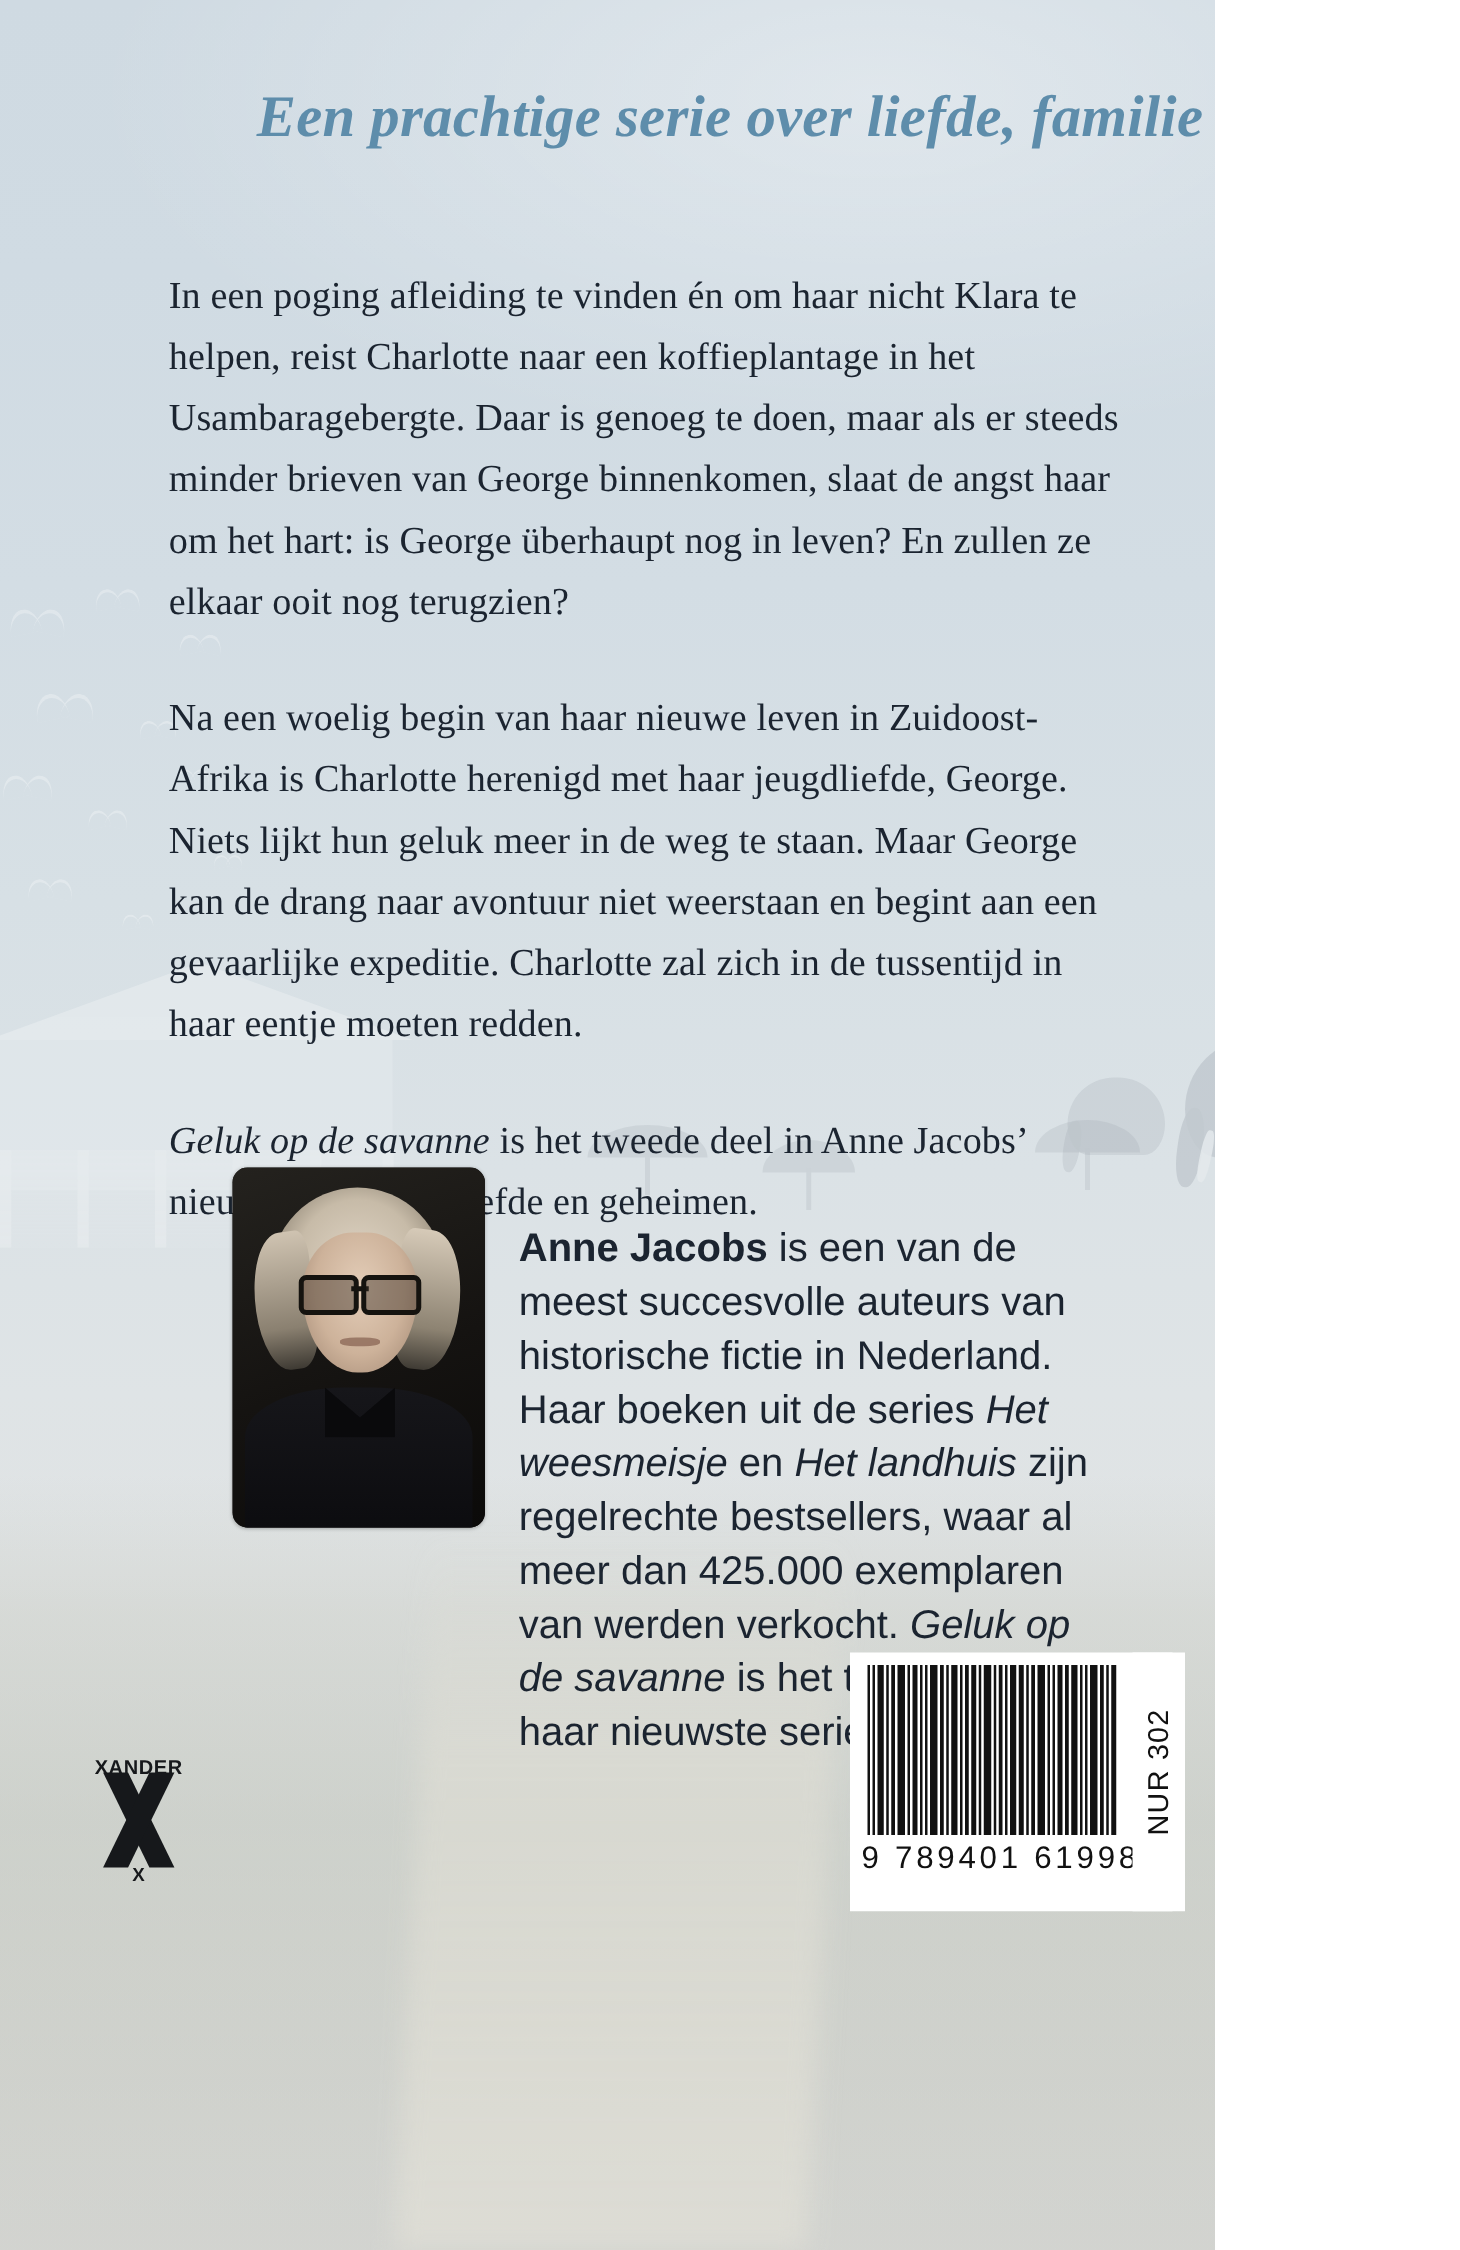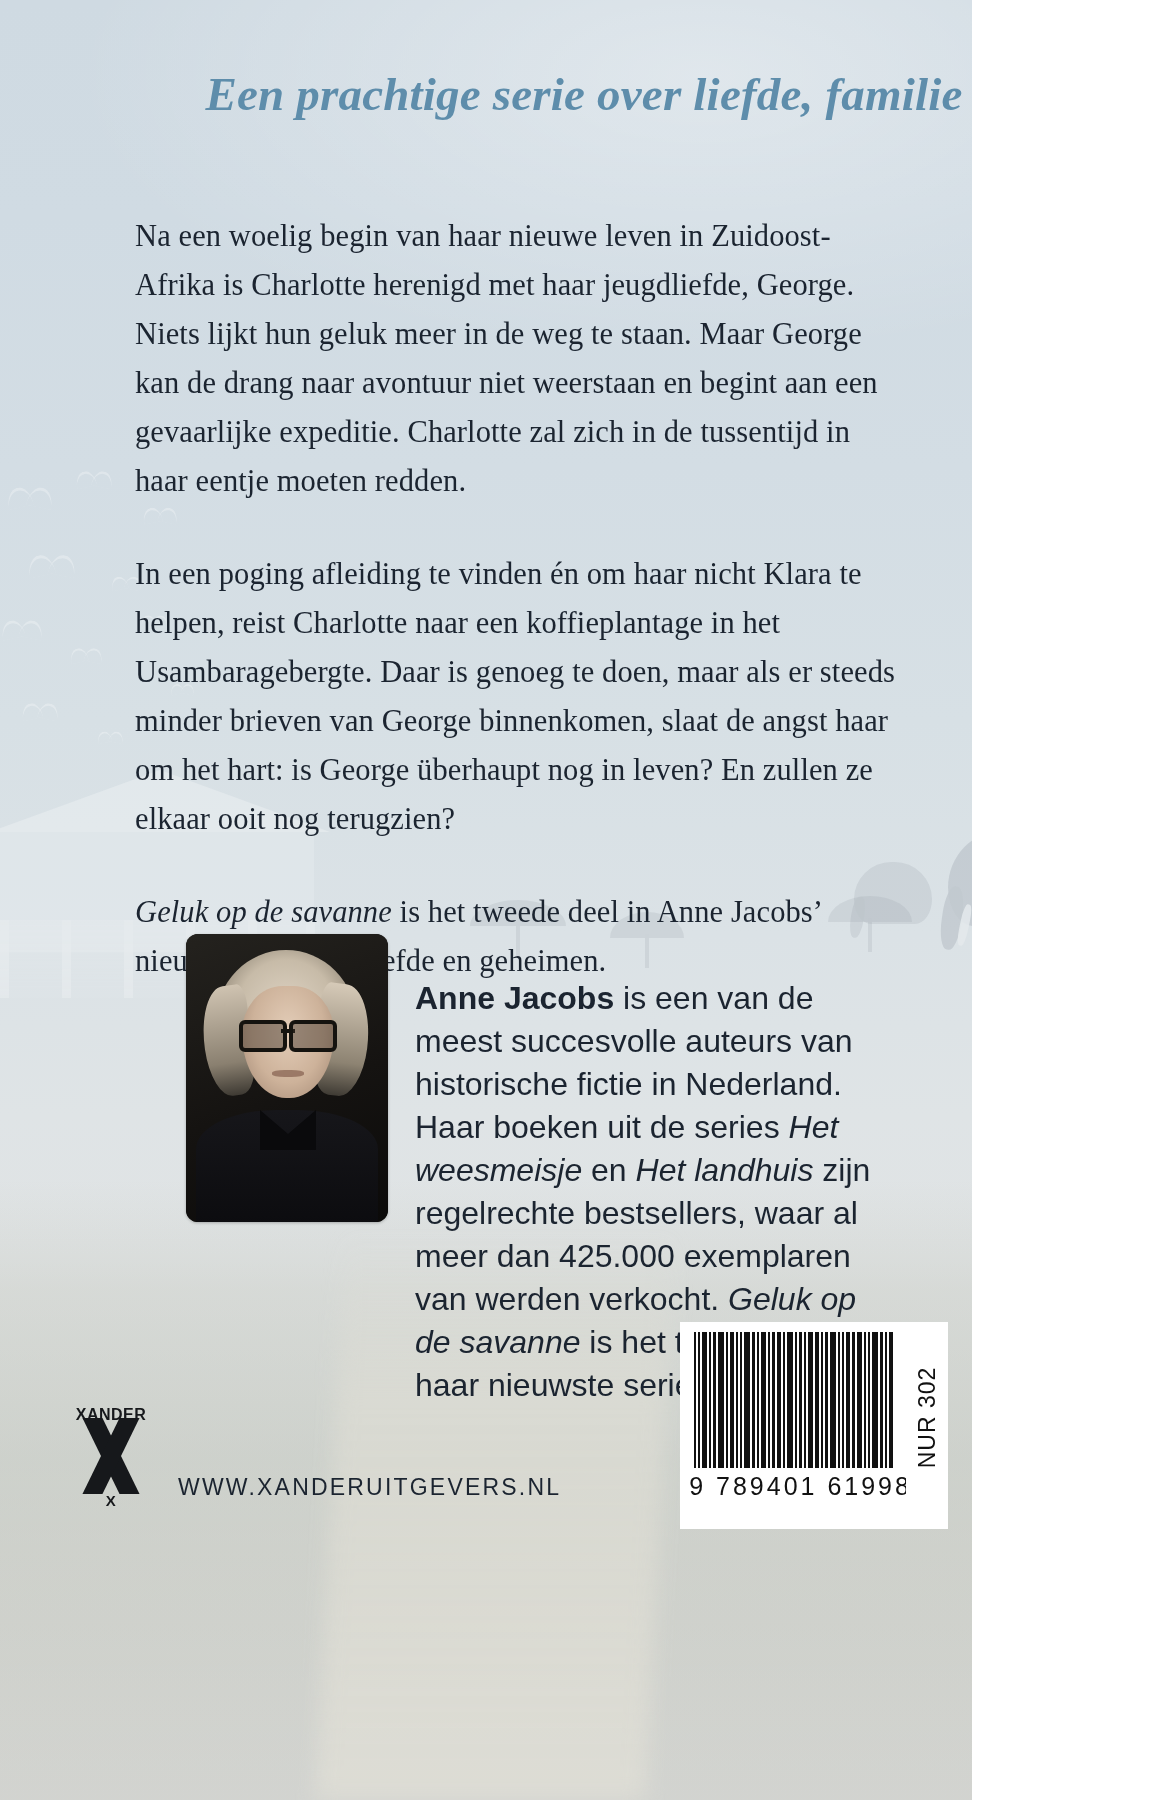--- a/index.html
+++ b/index.html
@@ -334,8 +334,8 @@
     </div>
 
     <div class="blurb">
+      <p>In een poging afleiding te vinden én om haar nicht Klara te helpen, reist Charlotte naar een koffieplantage in het Usambaragebergte. Daar is genoeg te doen, maar als er steeds minder brieven van George binnenkomen, slaat de angst haar om het hart: is George überhaupt nog in leven? En zullen ze elkaar ooit nog terugzien?</p>
       <p>Na een woelig begin van haar nieuwe leven in Zuidoost-Afrika is Charlotte herenigd met haar jeugdliefde, George. Niets lijkt hun geluk meer in de weg te staan. Maar George kan de drang naar avontuur niet weerstaan en begint aan een gevaarlijke expeditie. Charlotte zal zich in de tussentijd in haar eentje moeten redden.</p>
-      <p>In een poging afleiding te vinden én om haar nicht Klara te helpen, reist Charlotte naar een koffieplantage in het Usambaragebergte. Daar is genoeg te doen, maar als er steeds minder brieven van George binnenkomen, slaat de angst haar om het hart: is George überhaupt nog in leven? En zullen ze elkaar ooit nog terugzien?</p>
       <p><i>Geluk op de savanne</i><span> is het tweede deel in Anne Jacobs’ nieuwste serie vol liefde en geheimen.</span></p>
     </div>
 

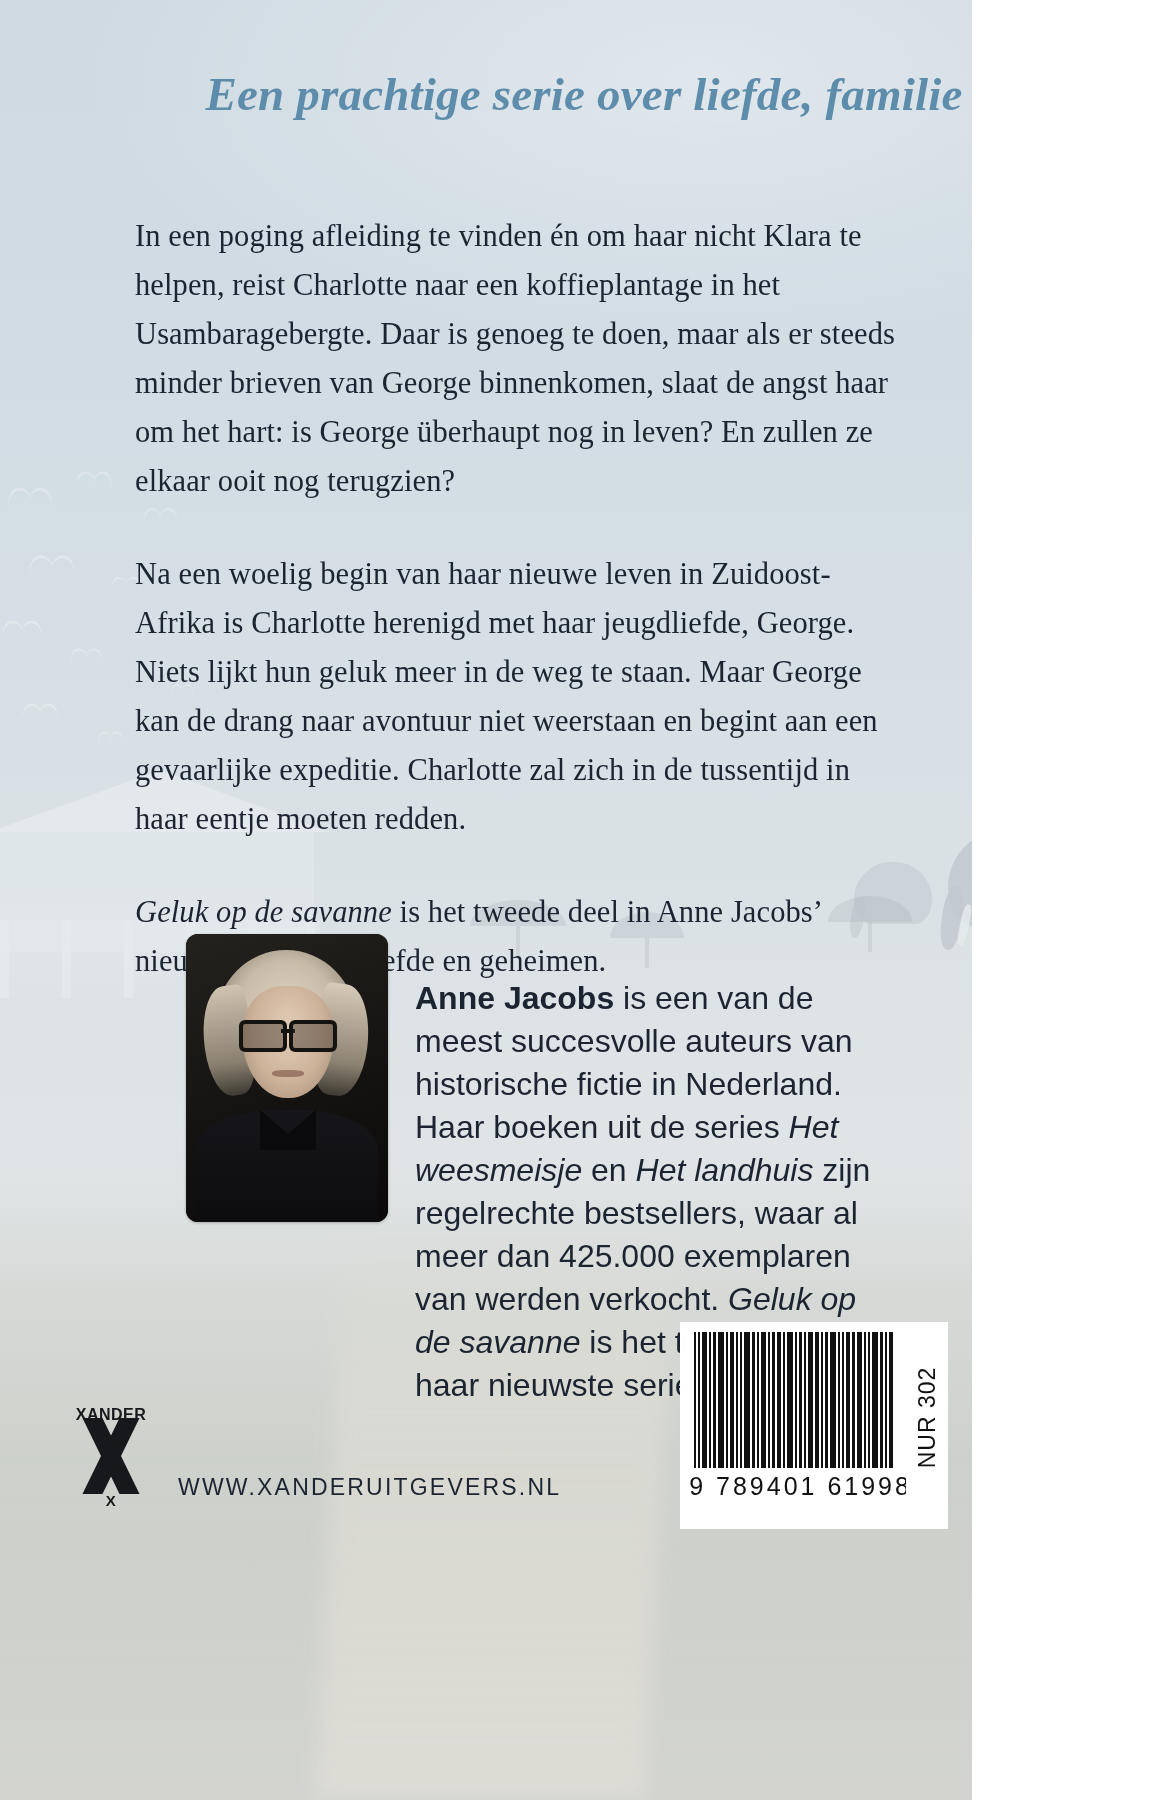--- a/index.html
+++ b/index.html
@@ -370,7 +370,6 @@
       <div class="sub">X</div>
     </div>
 
-    <div class="website">WWW.XANDERUITGEVERS.NL</div>
 
     <div class="barcode-box">
       <div class="bars">

